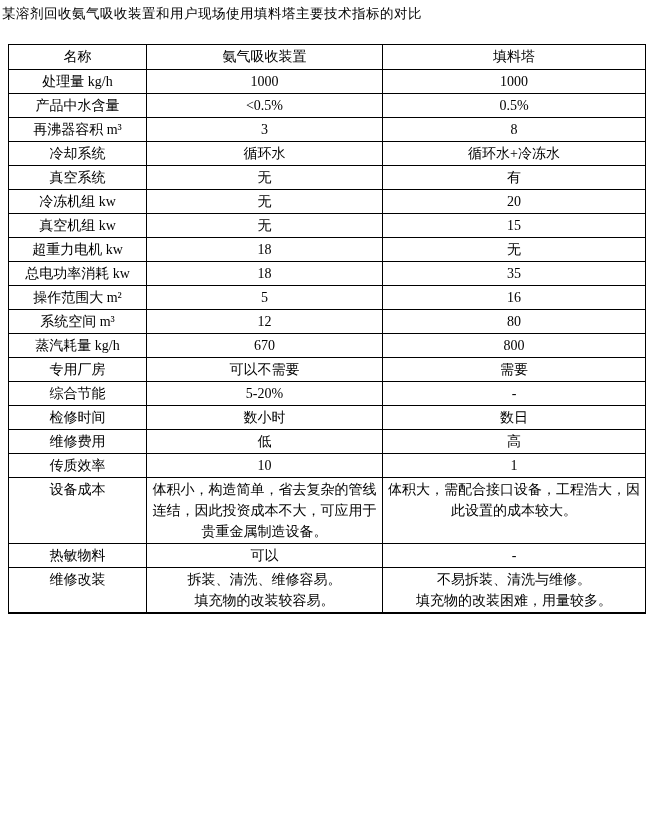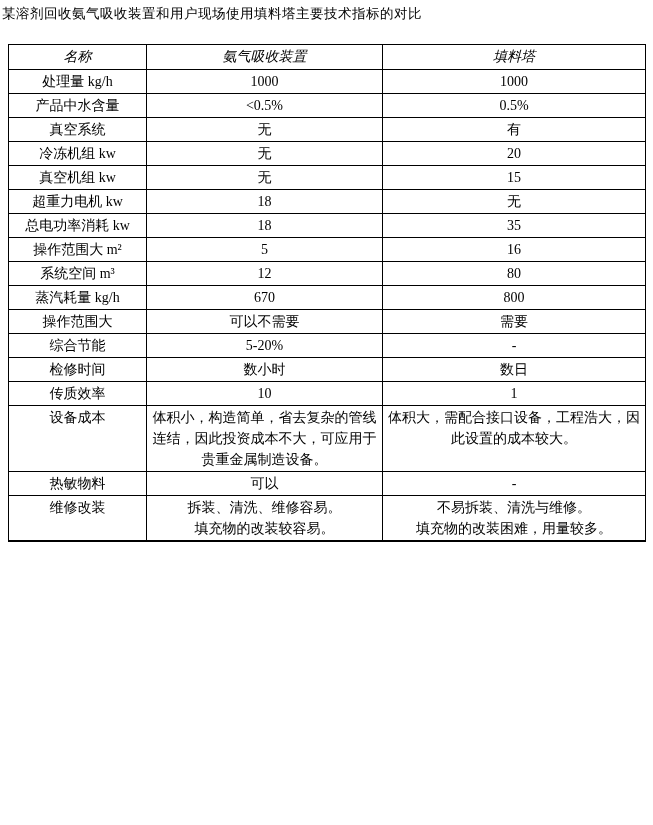--- a/index.html
+++ b/index.html
@@ -53,7 +53,6 @@
   .spec-table thead th {
     height: 22px;
     line-height: 22px;
-    font-style: italic;
   }
 </style>
 </head>

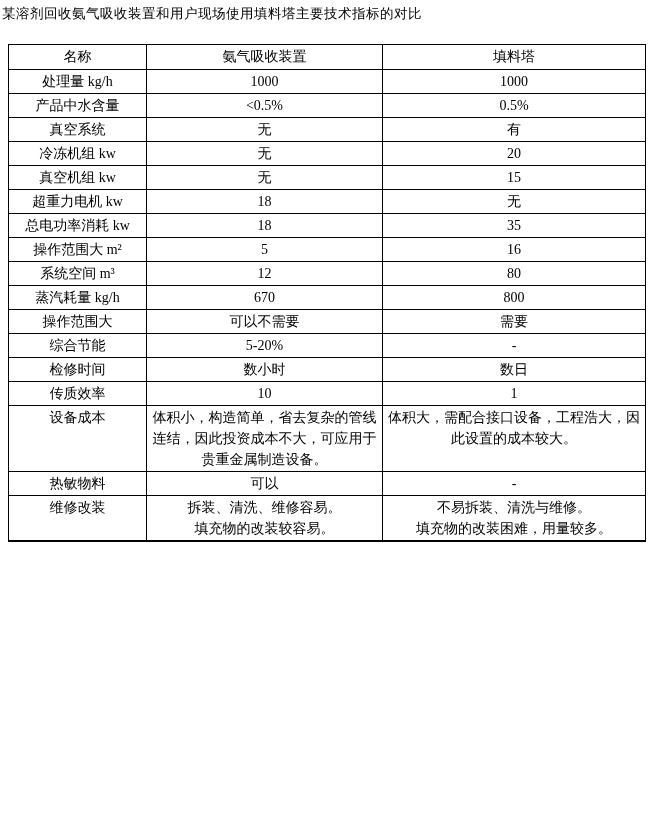--- a/index.html
+++ b/index.html
@@ -87,6 +87,11 @@
           <td>0.5%</td>
         </tr>
         <tr>
+          <td>再沸器容积 m³</td>
+          <td>3</td>
+          <td>8</td>
+        </tr>
+        <tr>
           <td>真空系统</td>
           <td>无</td>
           <td>有</td>

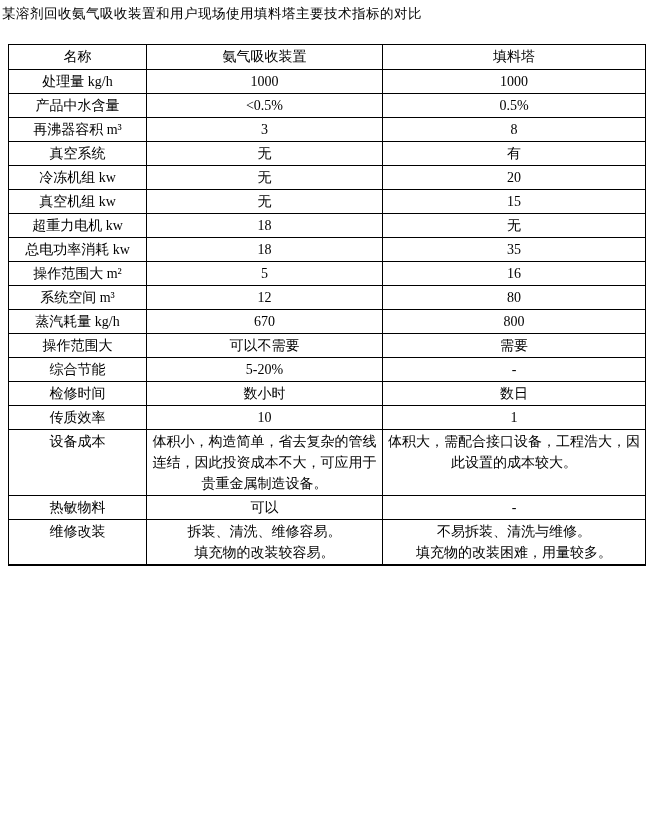--- a/index.html
+++ b/index.html
@@ -92,6 +92,11 @@
           <td>8</td>
         </tr>
         <tr>
+          <td>冷却系统</td>
+          <td>循环水</td>
+          <td>循环水+冷冻水</td>
+        </tr>
+        <tr>
           <td>真空系统</td>
           <td>无</td>
           <td>有</td>

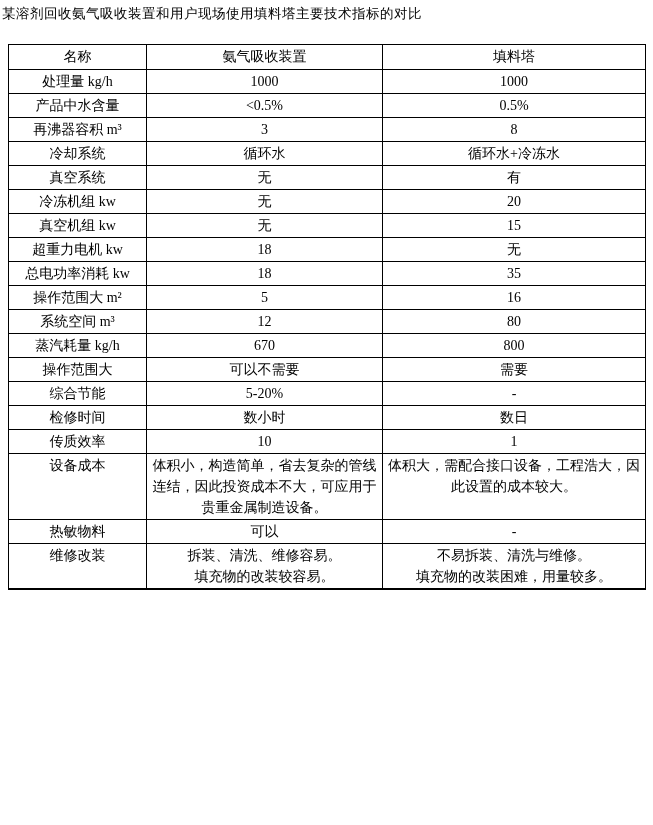--- a/index.html
+++ b/index.html
@@ -137,7 +137,7 @@
           <td>800</td>
         </tr>
         <tr>
-          <td>操作范围大</td>
+          <td>专用厂房</td>
           <td>可以不需要</td>
           <td>需要</td>
         </tr>

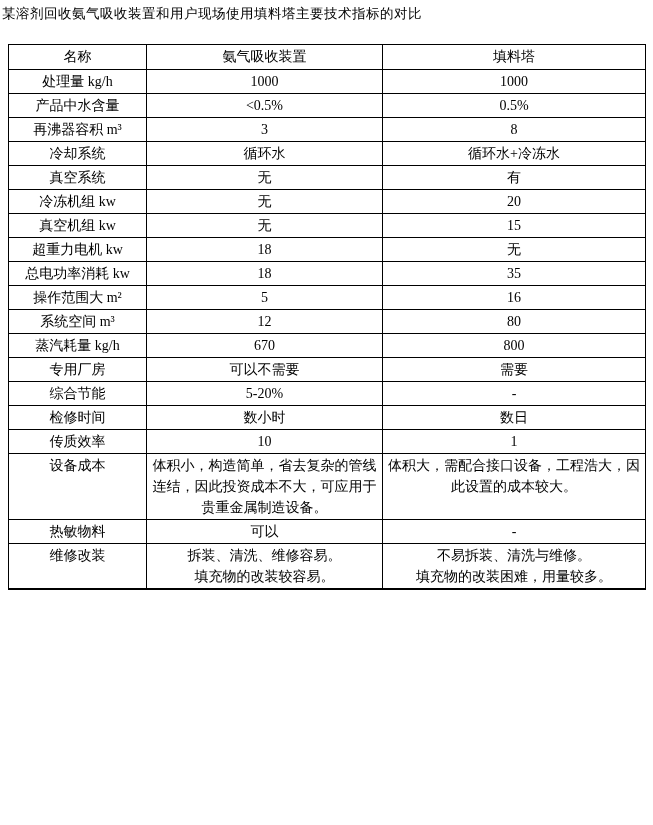--- a/index.html
+++ b/index.html
@@ -152,6 +152,11 @@
           <td>数日</td>
         </tr>
         <tr>
+          <td>维修费用</td>
+          <td>低</td>
+          <td>高</td>
+        </tr>
+        <tr>
           <td>传质效率</td>
           <td>10</td>
           <td>1</td>

